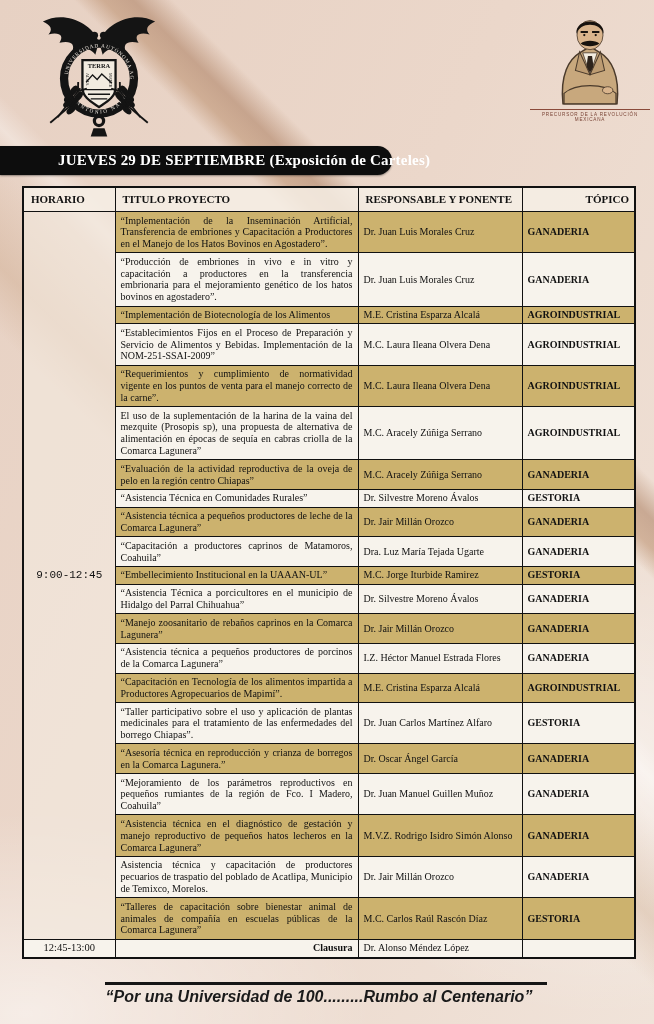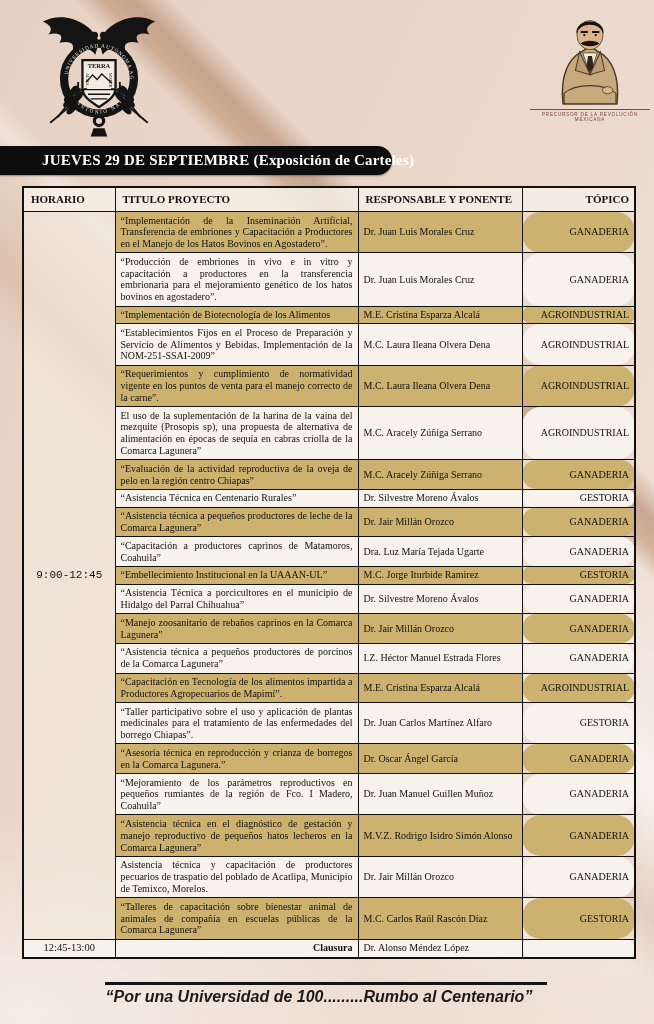--- a/index.html
+++ b/index.html
@@ -34,7 +34,7 @@
 
   .title-bar{position:absolute;left:0;top:146px;width:392px;height:29px;background:#0d0d0d;
     border-radius:0 15px 15px 0;display:flex;align-items:center;box-shadow:0 1px 2px rgba(0,0,0,.4);}
-  .title-bar span{color:#fff;font-weight:bold;font-size:15px;padding-left:42px;letter-spacing:.2px;white-space:nowrap;}
+  .title-bar span{color:#fff;font-weight:bold;font-size:15px;padding-left:58px;letter-spacing:.2px;white-space:nowrap;}
 
   table.schedule{position:absolute;left:22px;top:186px;width:612px;border-collapse:collapse;
     table-layout:fixed;border:2px solid #111;}

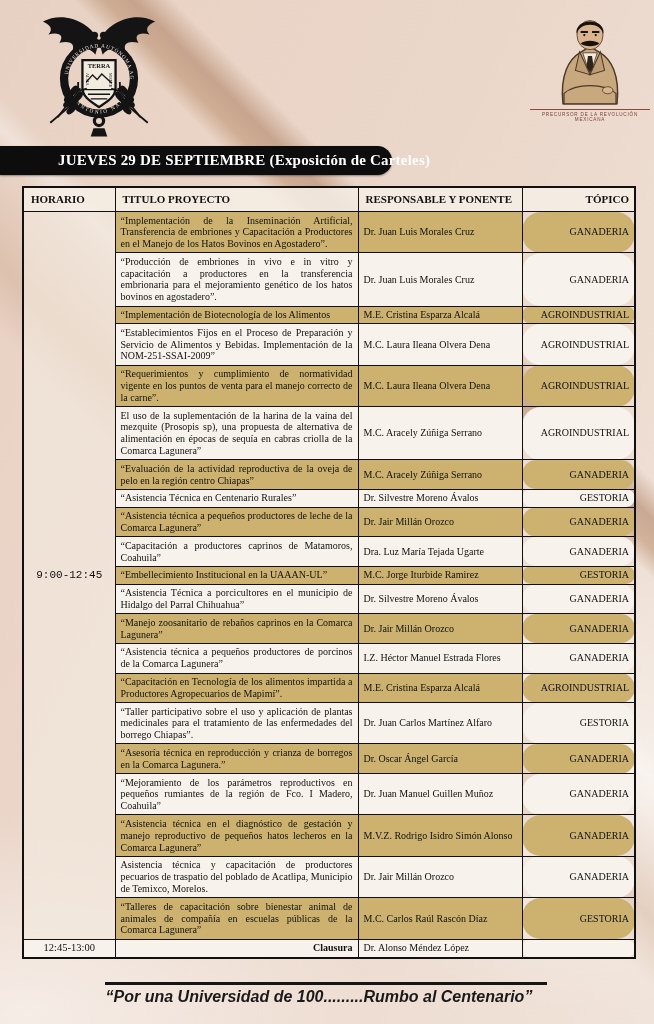--- a/index.html
+++ b/index.html
@@ -46,7 +46,7 @@
   td.gold{background:#ccb26e;}
   td.plain{background:#f7f3ec;}
   td.title-cell{text-align:justify;}
-  td.topico-cell{text-align:right;font-weight:normal;border-radius:19px;}
+  td.topico-cell{text-align:left;font-weight:bold;}
   td.horario-cell{background:rgba(243,233,223,.65);text-align:center;font-size:11px;font-family:Liberation Mono, monospace;}
   td.time-cell{background:#f7f3ec;text-align:center;font-size:10.5px;}
   td.bold-title{font-weight:bold;text-align:right;}

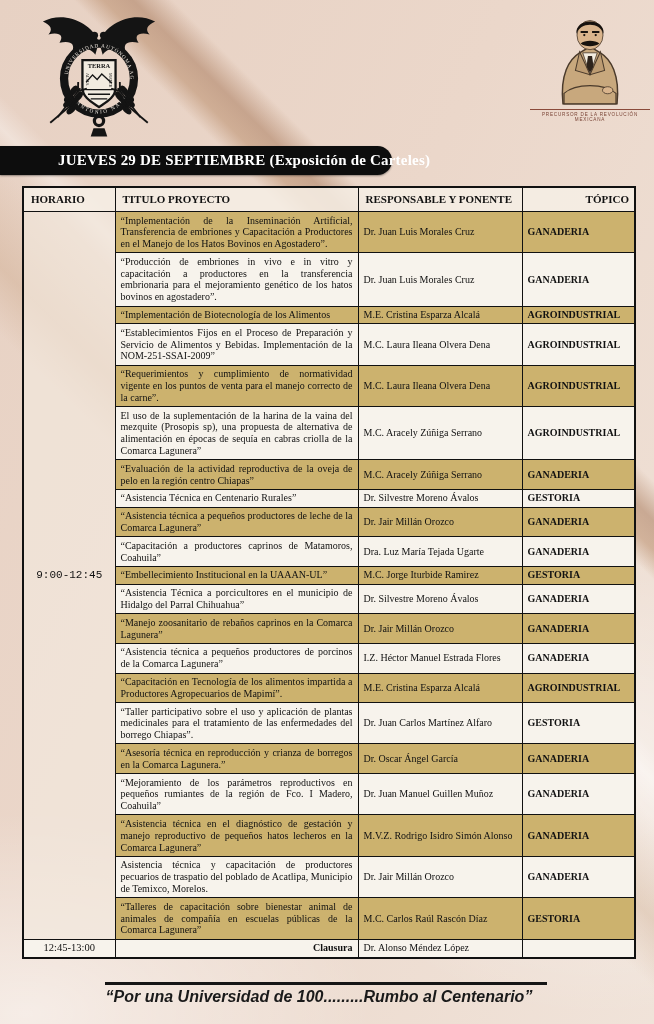--- a/index.html
+++ b/index.html
@@ -208,7 +208,7 @@
             <td class="topico-cell gold">GANADERIA</td>
           </tr>
           <tr>
-            <td class="title-cell plain">“Asistencia Técnica en Centenario Rurales”</td>
+            <td class="title-cell plain">“Asistencia Técnica en Comunidades Rurales”</td>
             <td class="plain">Dr. Silvestre Moreno Ávalos</td>
             <td class="topico-cell plain">GESTORIA</td>
           </tr>

